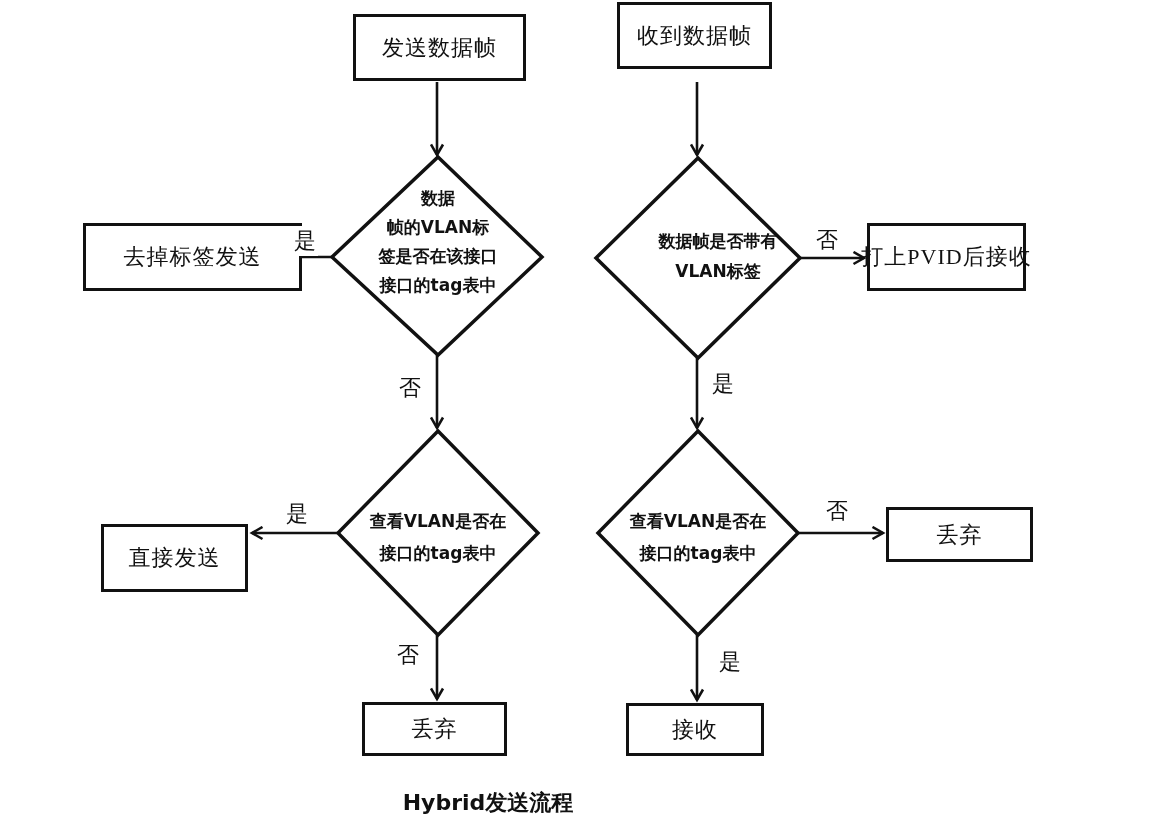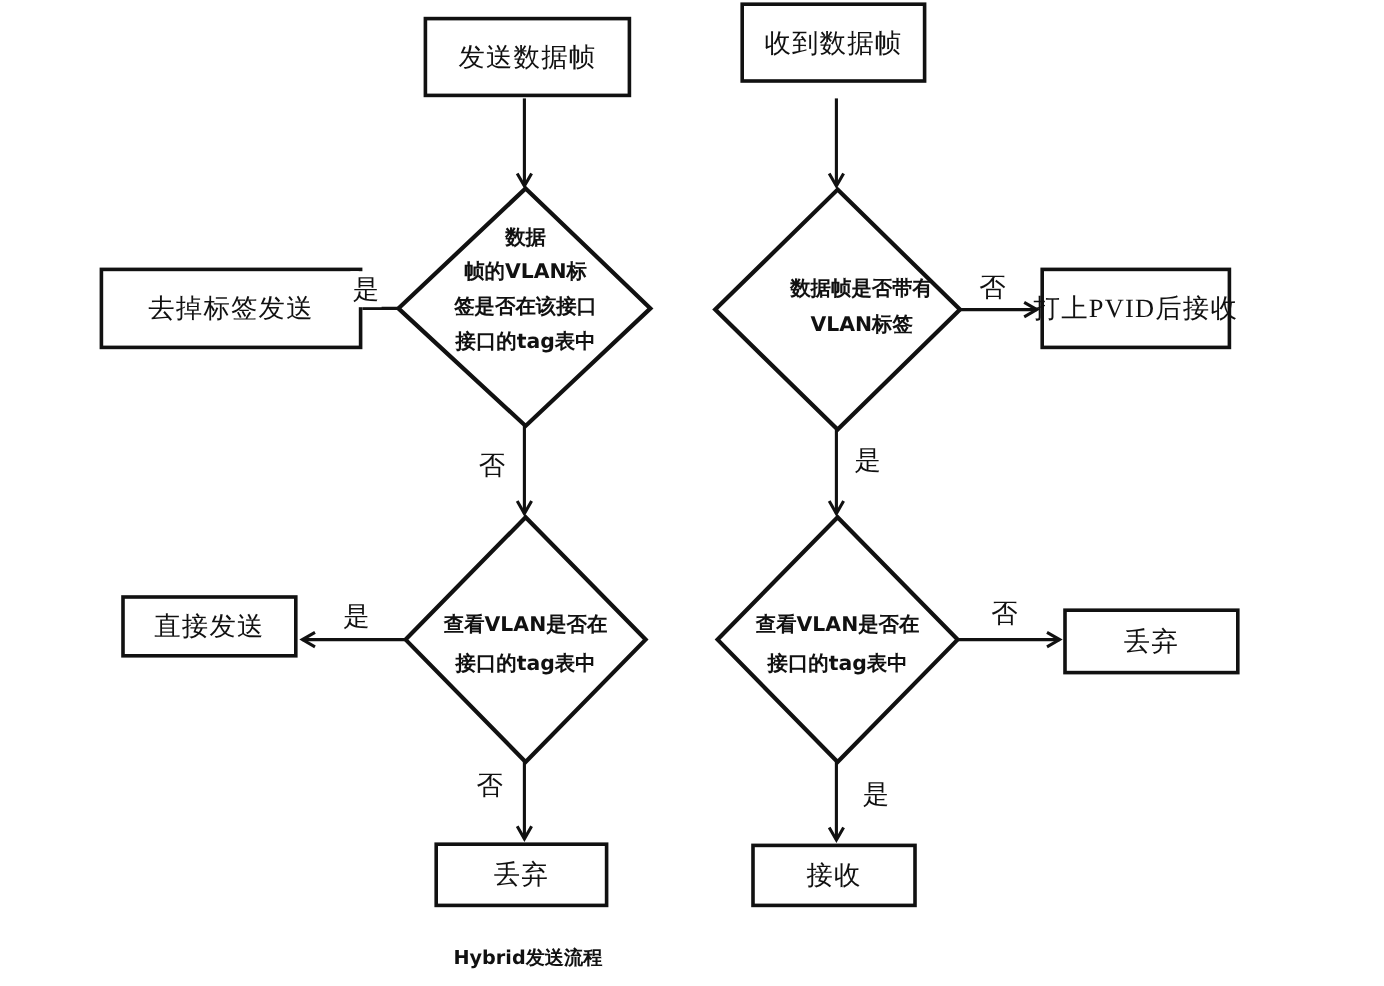--- a/index.html
+++ b/index.html
@@ -86,7 +86,7 @@
 
   <div class="box" style="left:83px; top:223px; width:219px; height:68px;">去掉标签发送</div>
 
-  <div class="box" style="left:101px; top:496px; width:147px; height:52px;">直接发送</div>
+  <div class="box" style="left:101px; top:524px; width:147px; height:68px;">直接发送</div>
 
   <div class="box" style="left:362px; top:702px; width:145px; height:54px;">丢弃</div>
 

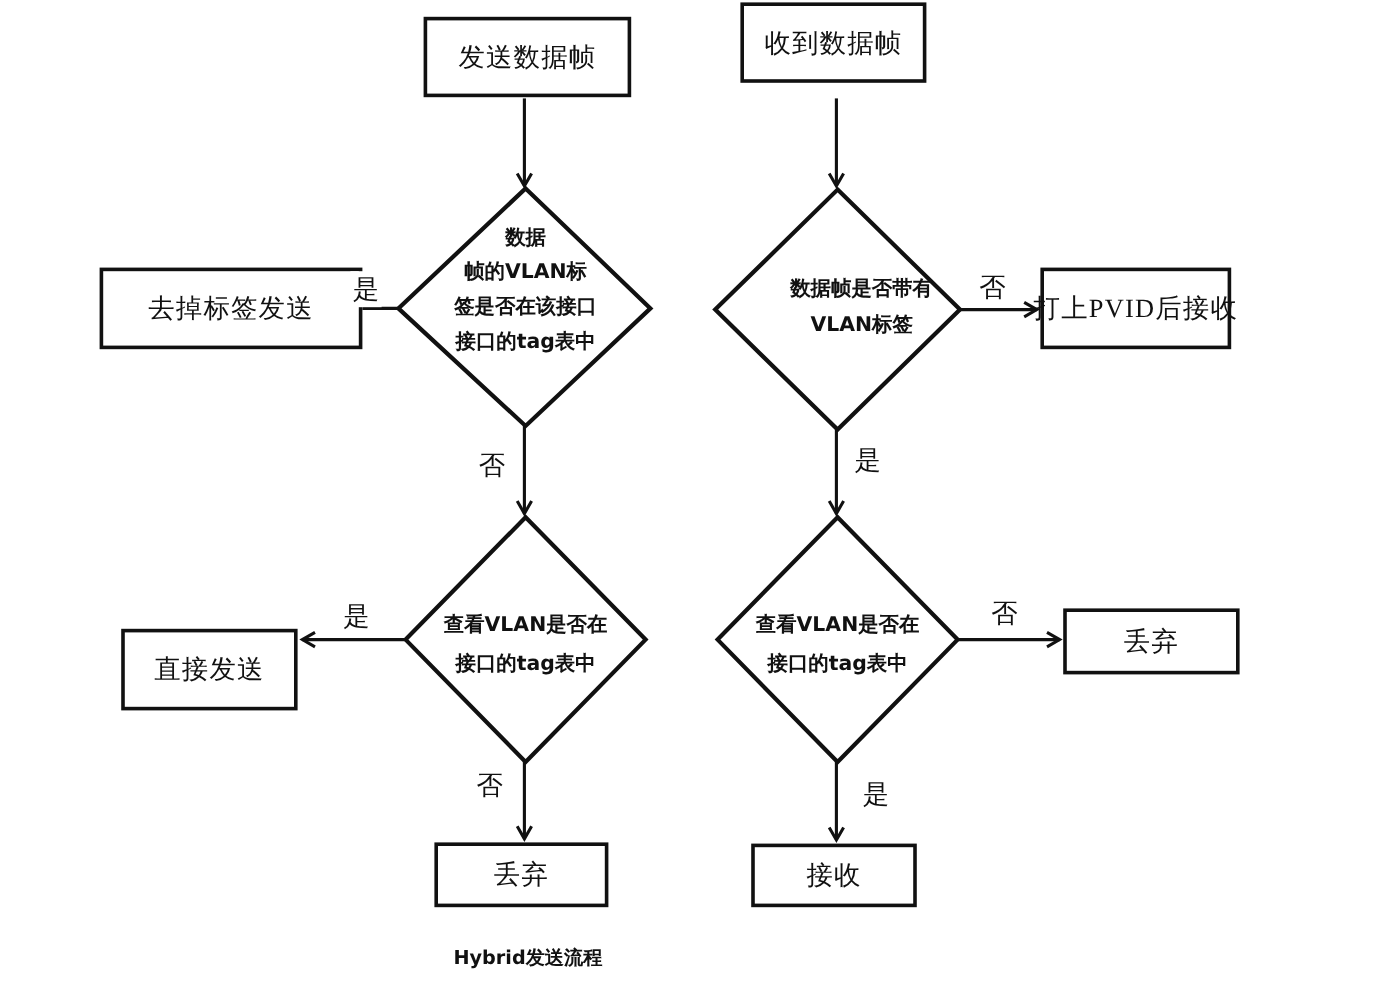--- a/index.html
+++ b/index.html
@@ -47,8 +47,9 @@
     transform: translateX(-50%);
     font-family: "DejaVu Sans", sans-serif;
     font-weight: 700;
-    font-size: 16px;
+    font-size: 22px;
     white-space: nowrap;
+    margin-left: 48px;
   }
 </style>
 </head>

